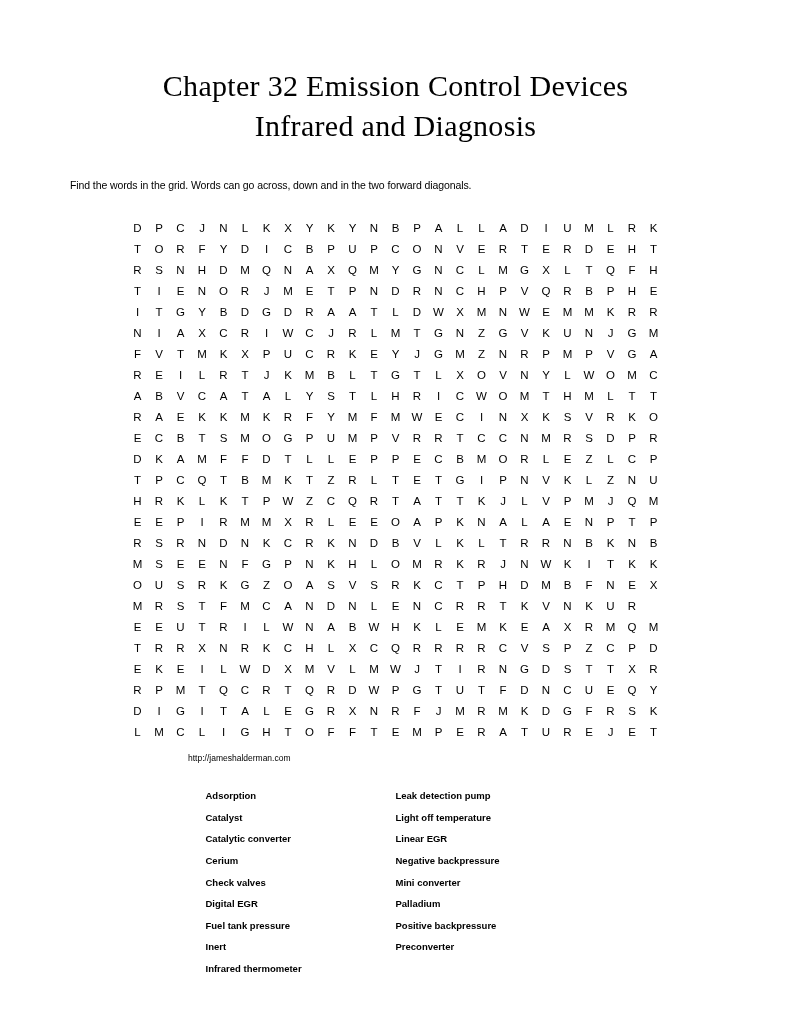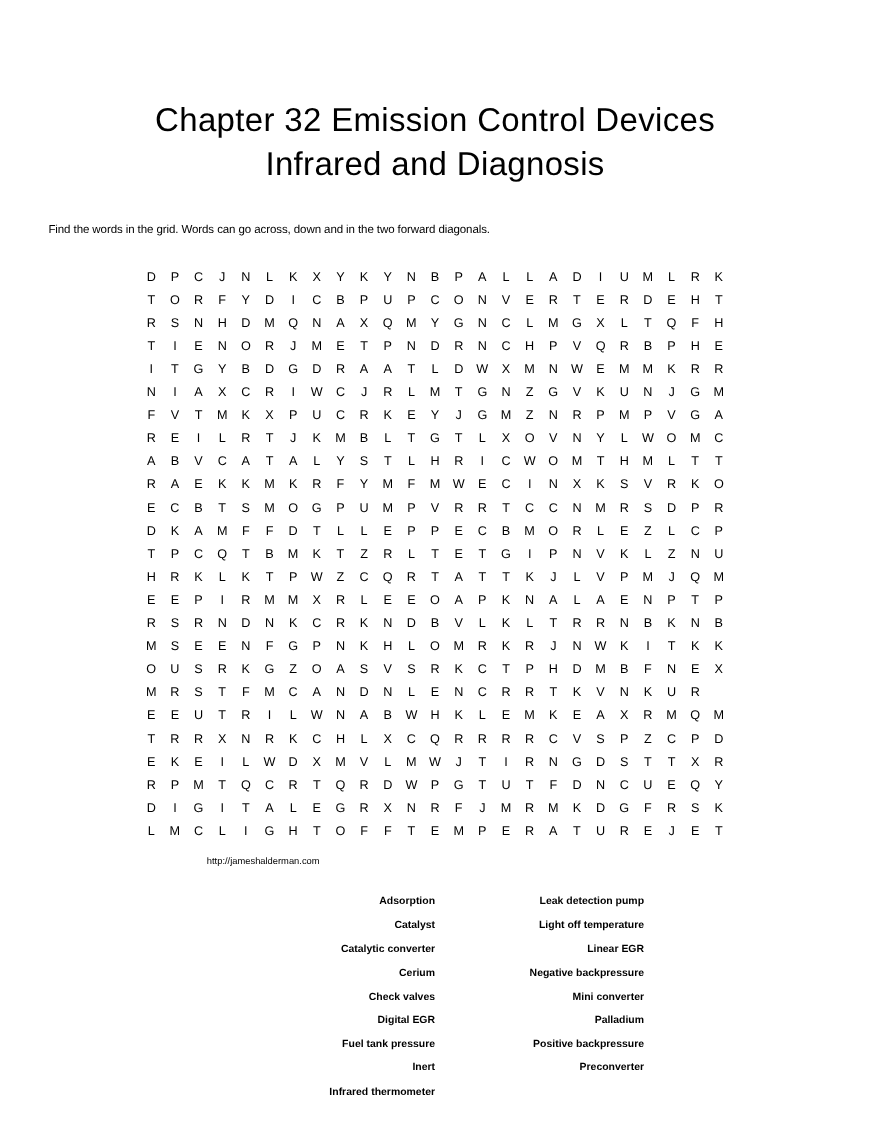--- a/index.html
+++ b/index.html
@@ -24,12 +24,12 @@
   }
   .title {
     text-align: center;
-    font-family: Liberation Sans, sans-serif;
+    font-family: Liberation Serif, serif;
     font-size: 30px;
     font-weight: 400;
     line-height: 1.32;
     margin: 0;
-    padding-top: 90px;
+    padding-top: 66px;
     letter-spacing: 0.3px;
   }
   .title .line2 {

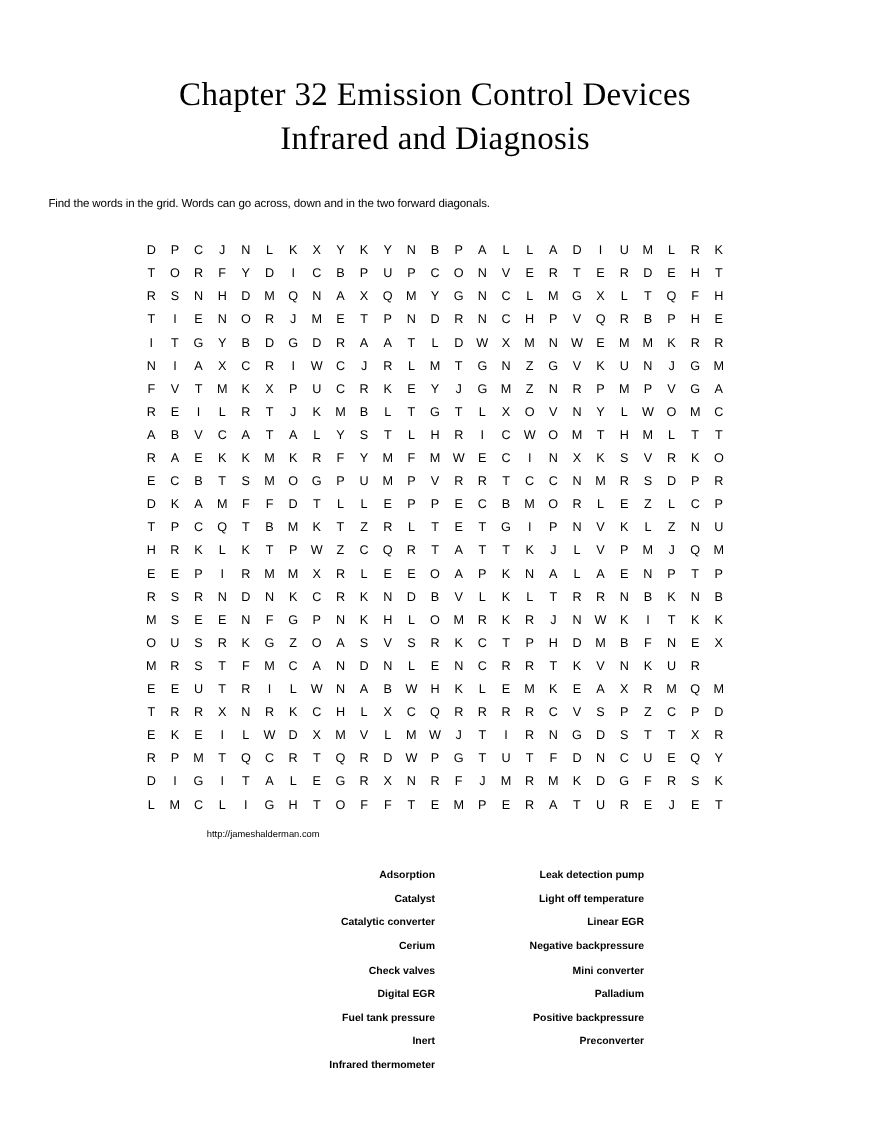--- a/index.html
+++ b/index.html
@@ -38,7 +38,7 @@
   .instructions {
     font-size: 10.5px;
     margin: 0;
-    padding-left: 44px;
+    padding-left: 70px;
     padding-top: 34px;
     letter-spacing: -0.1px;
   }

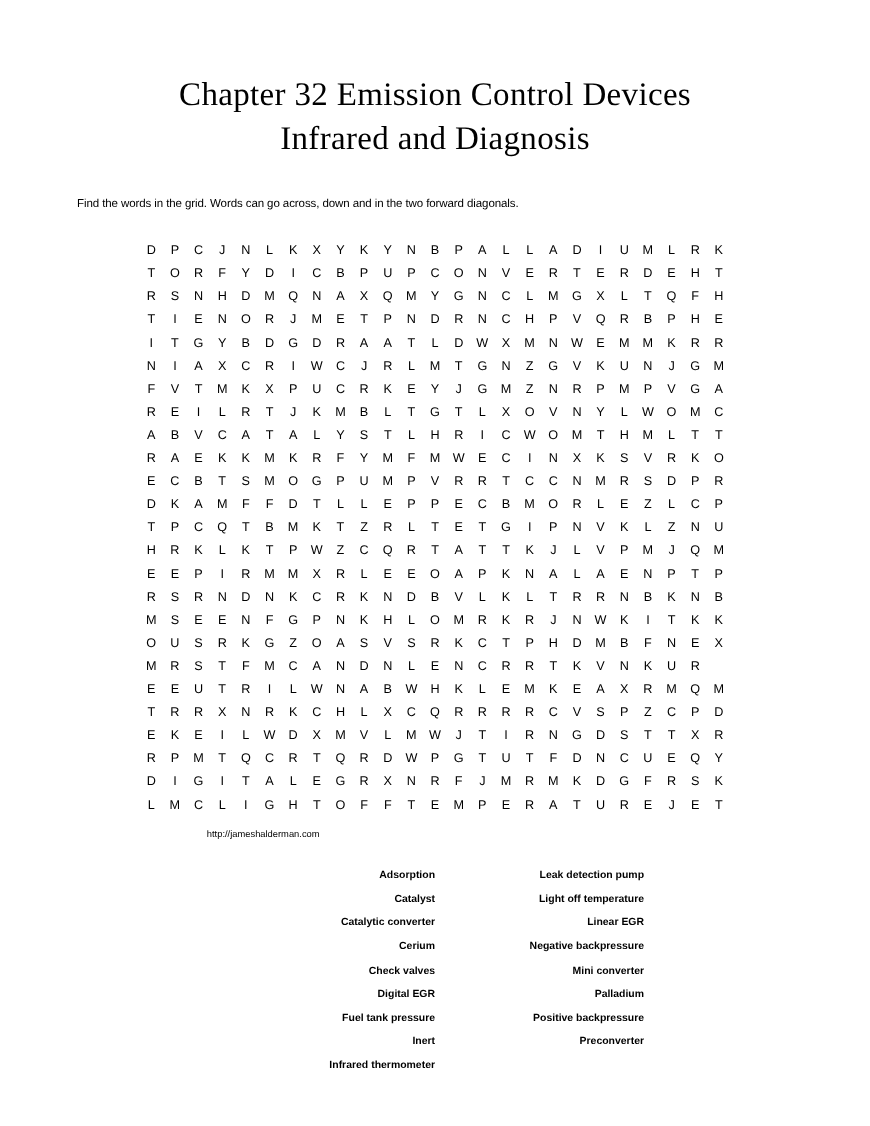--- a/index.html
+++ b/index.html
@@ -81,7 +81,7 @@
   .word {
     font-size: 9.5px;
     font-weight: bold;
-    text-align: right;
+    text-align: left;
     height: 21.6px;
     line-height: 21.6px;
     white-space: nowrap;

